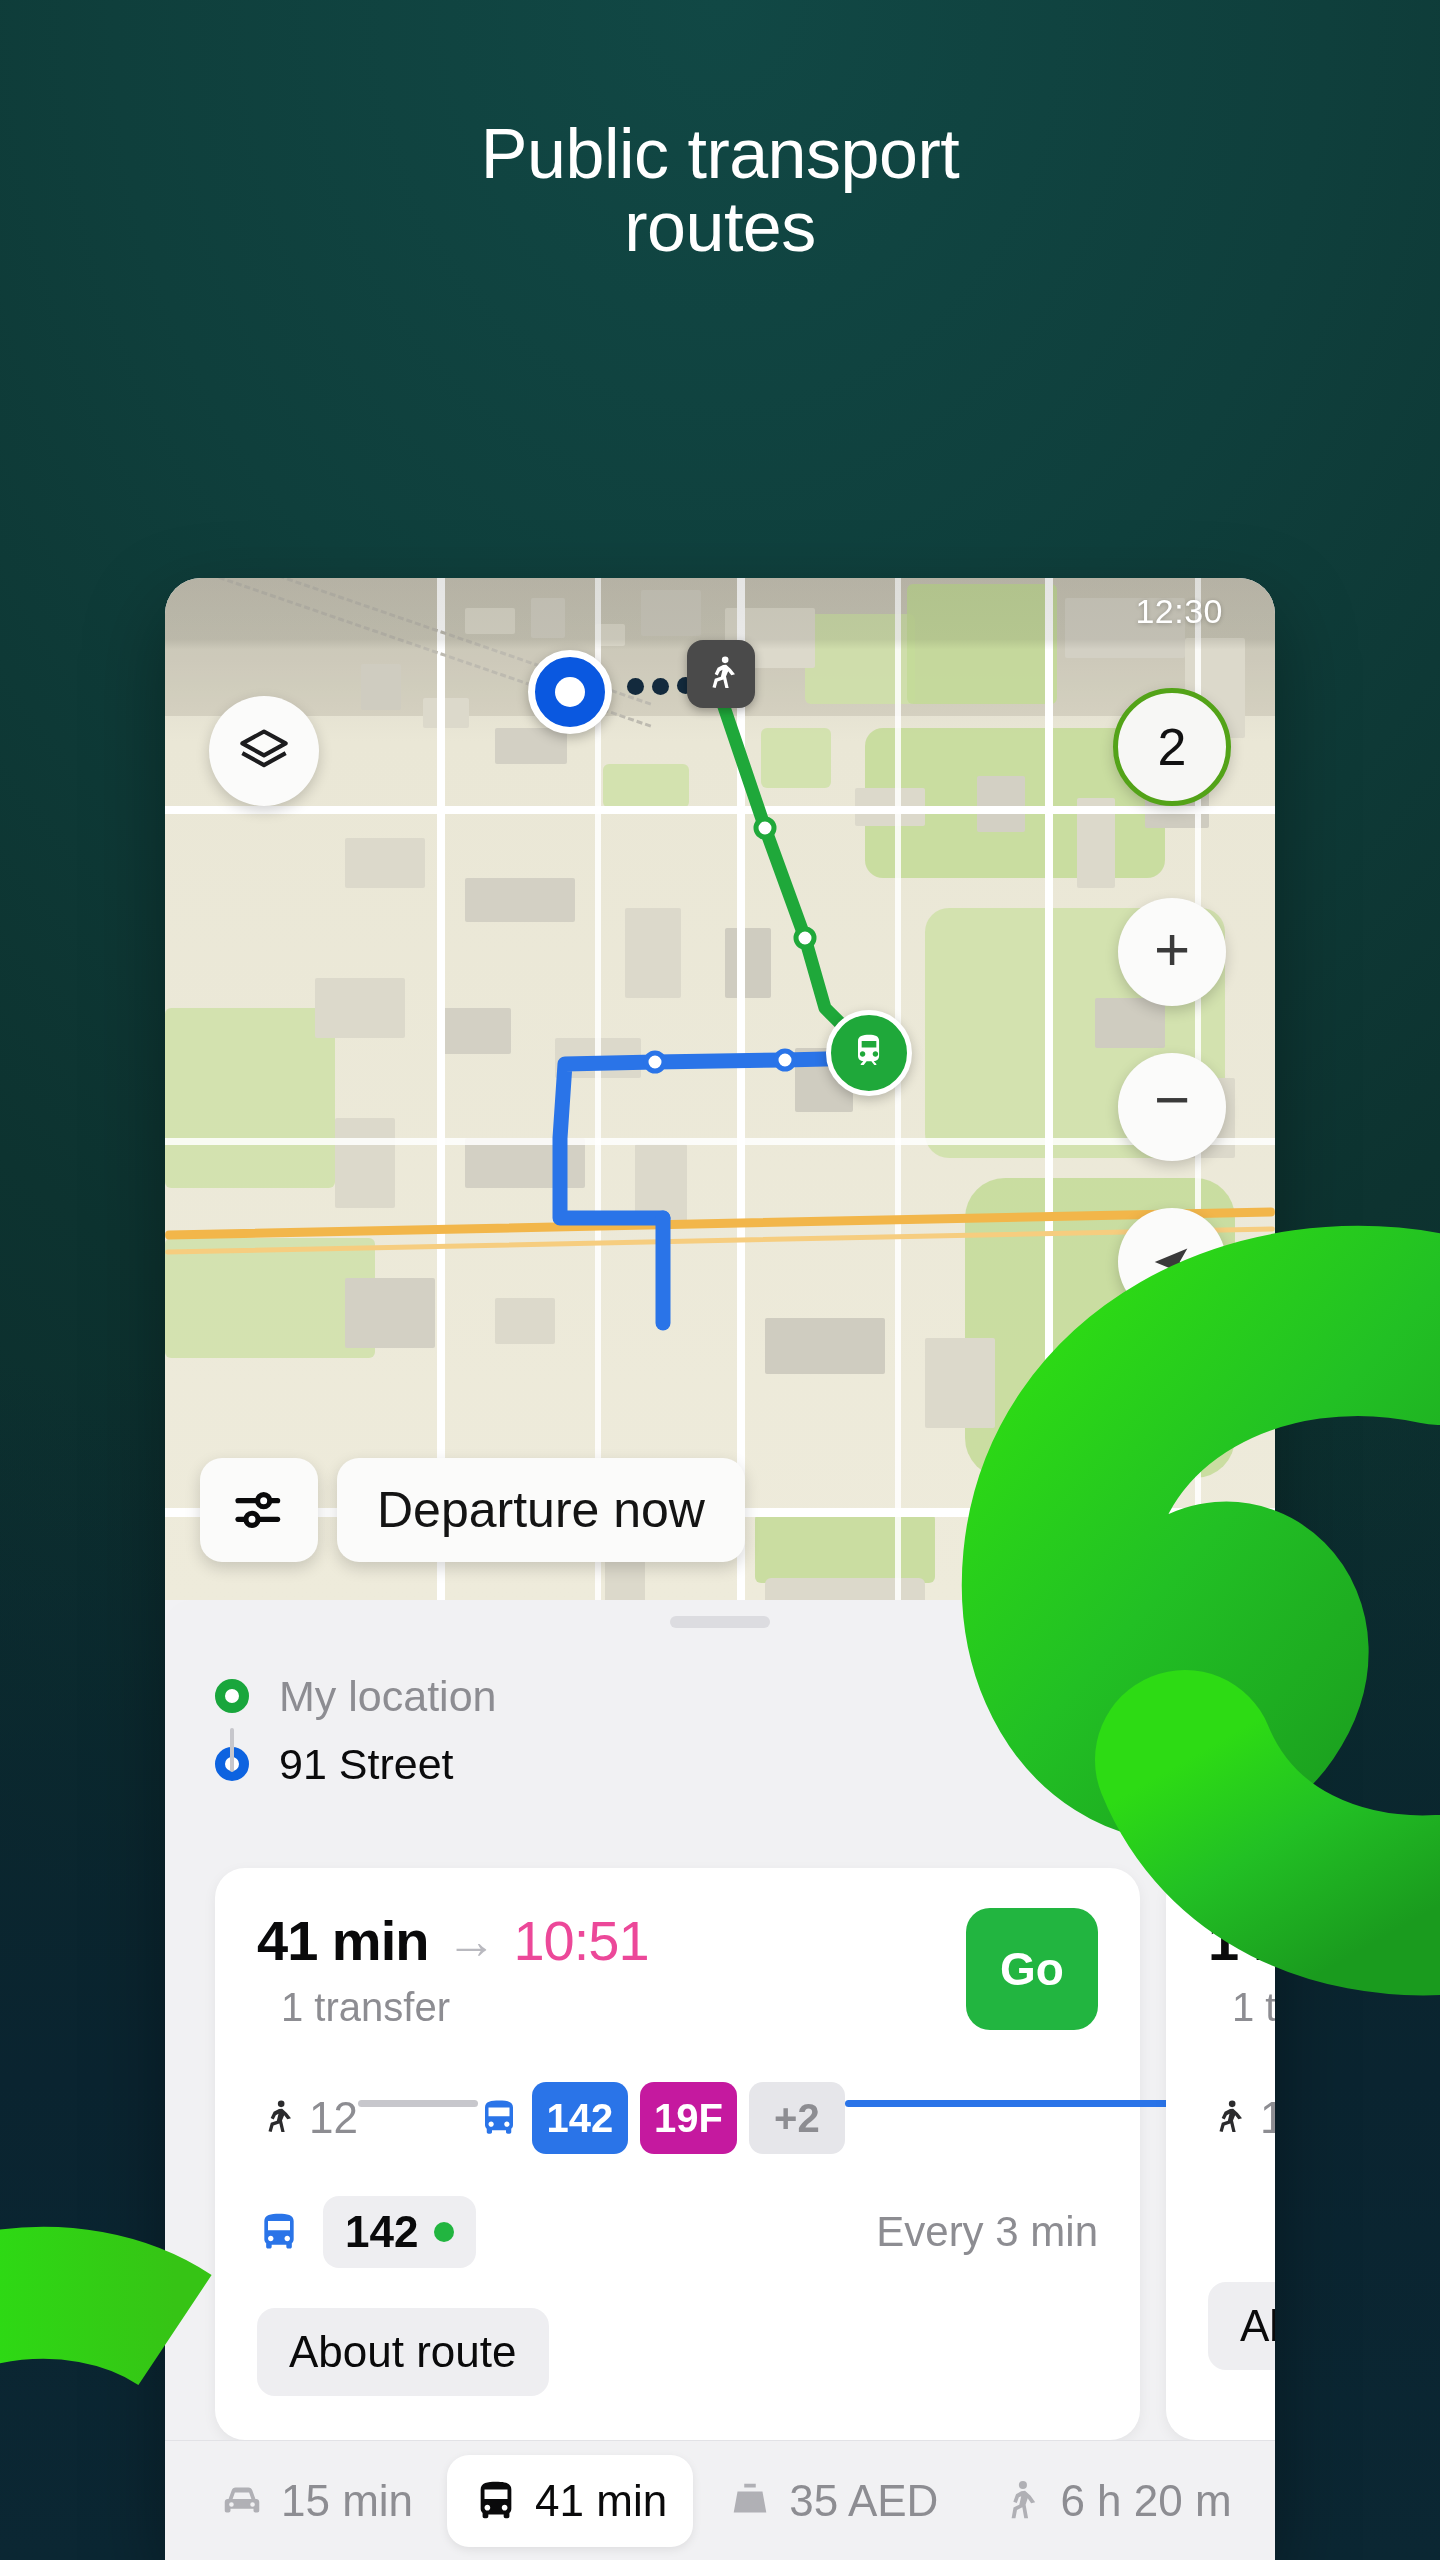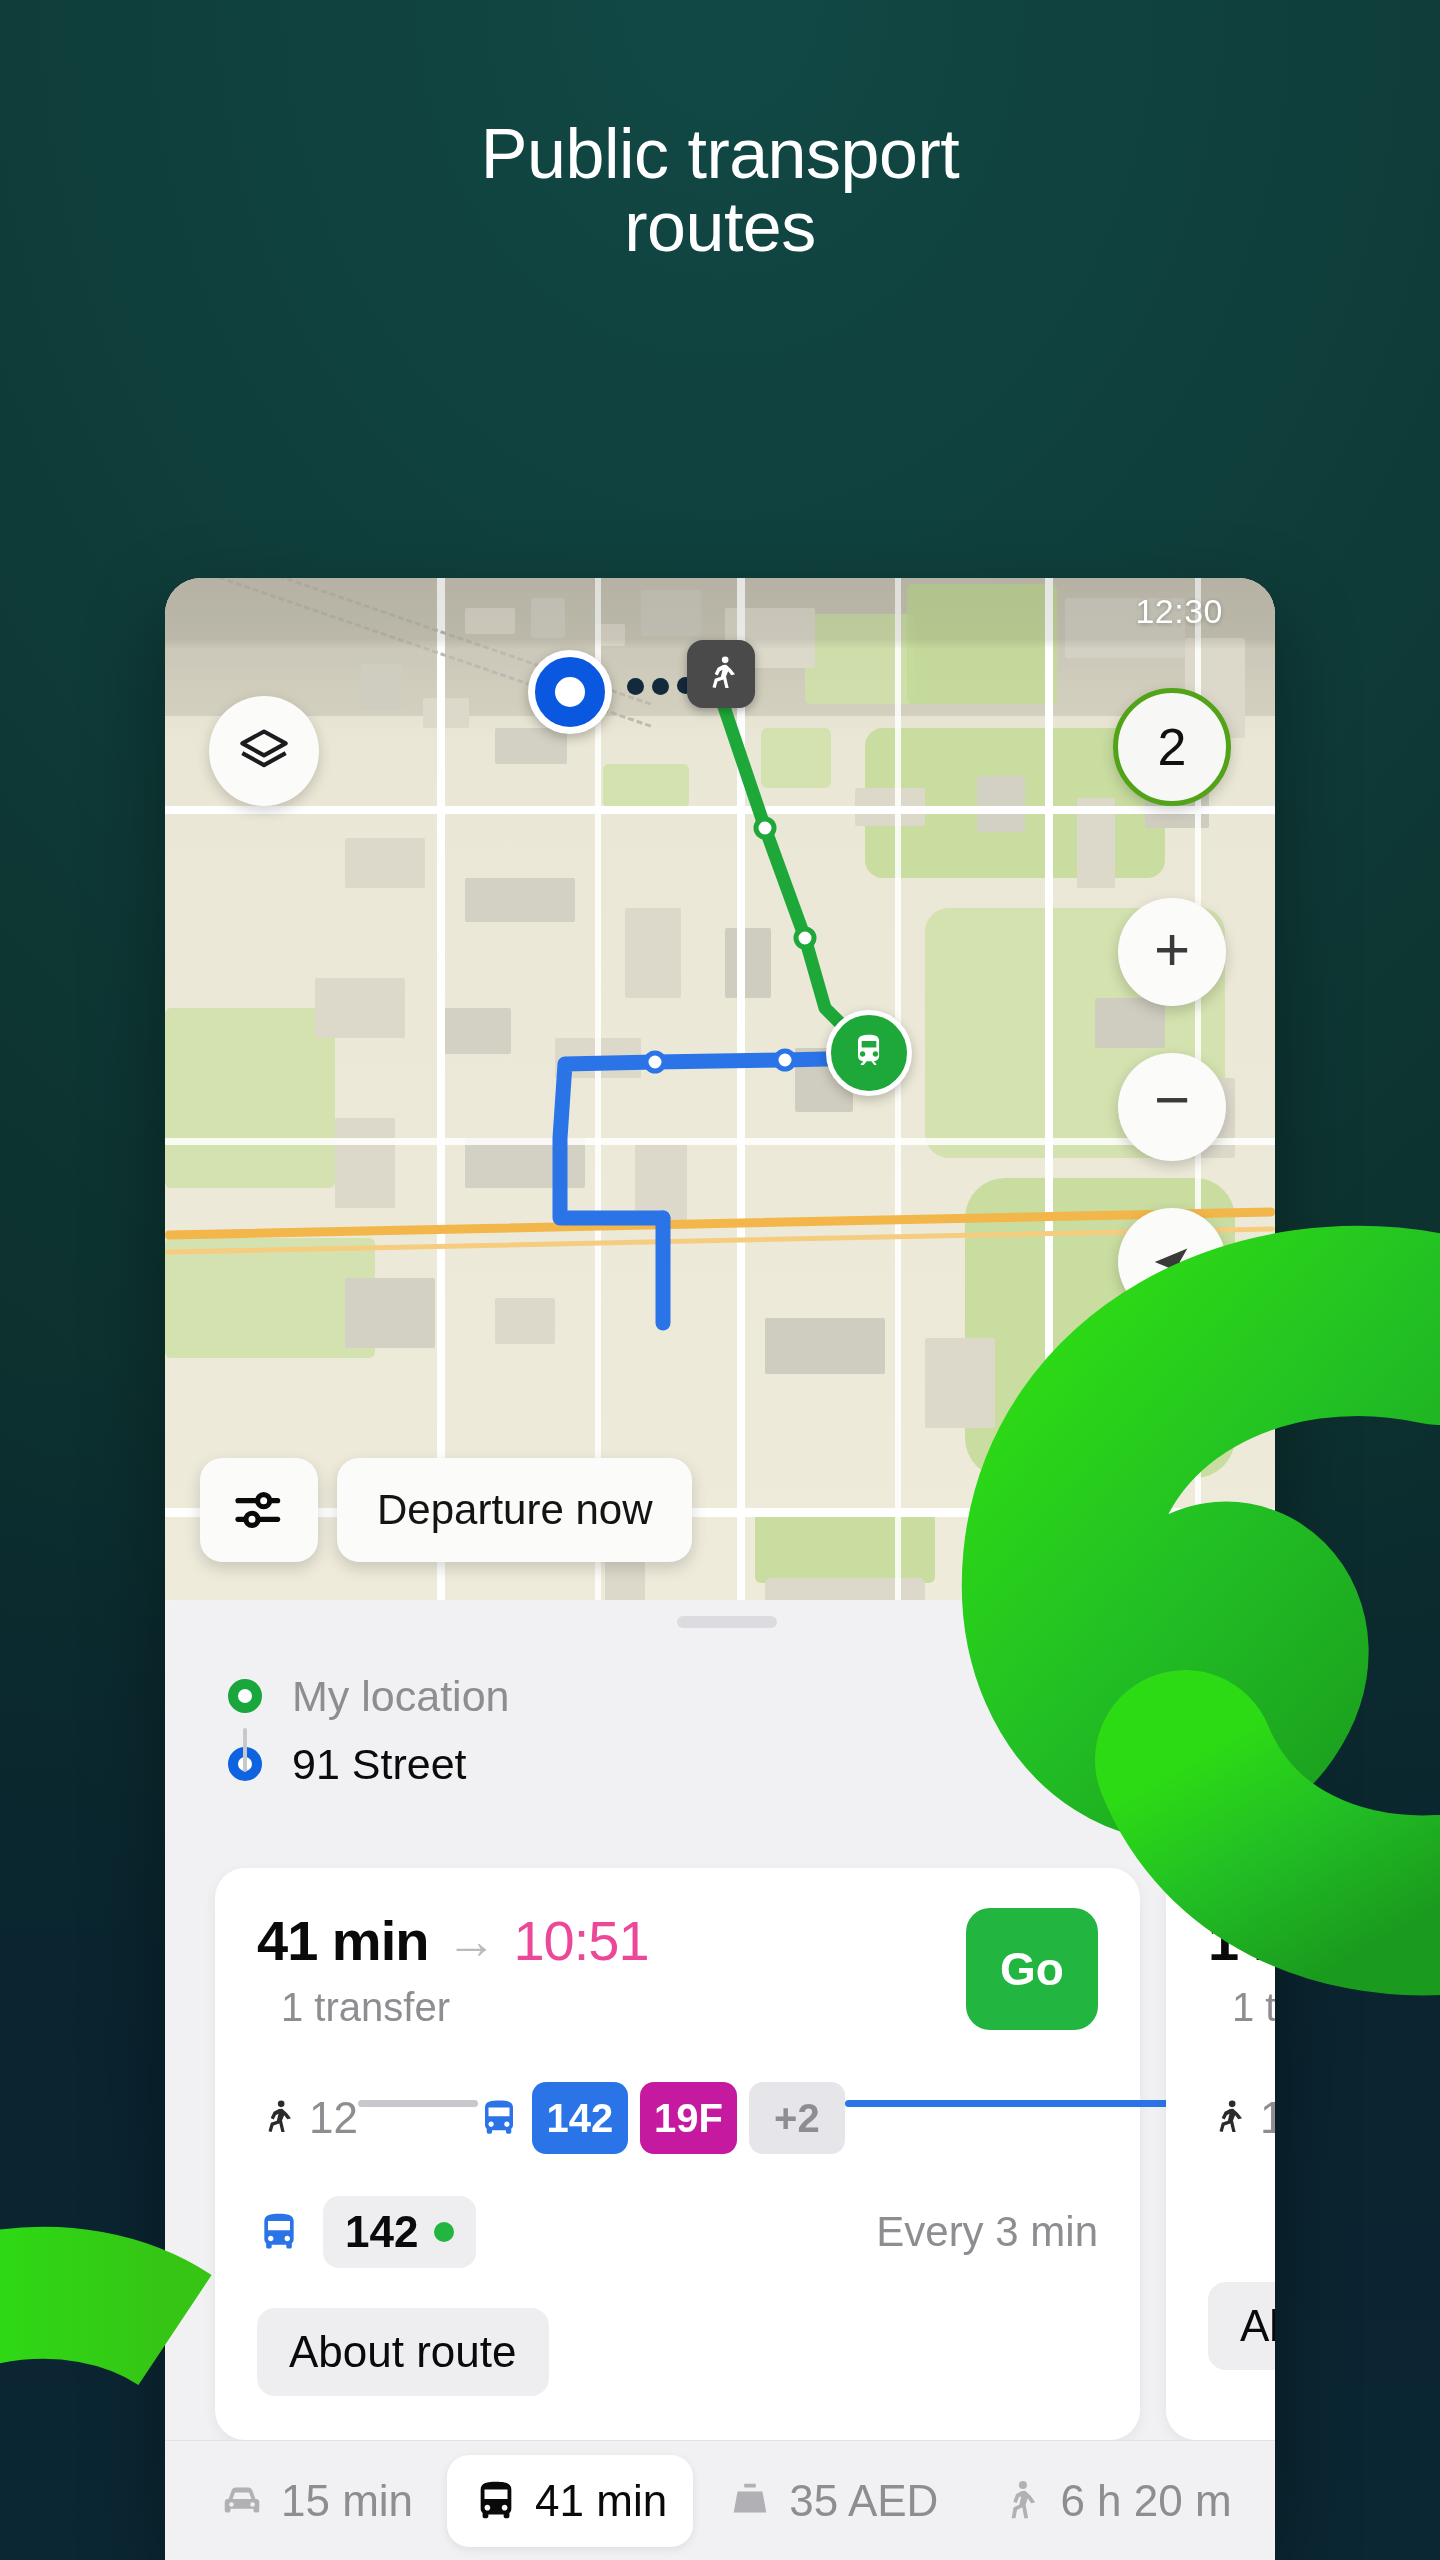--- a/index.html
+++ b/index.html
@@ -125,7 +125,7 @@
     position:absolute; left:172px; bottom:38px; height:104px;
     background:#fbfbfa; border-radius:22px; padding:12px 40px;
     display:flex;align-items:center;
-    font-size:42px; color:#141414;
+    font-size:50px; color:#141414;
     box-shadow:0 6px 16px rgba(0,0,0,.16);
   }
 

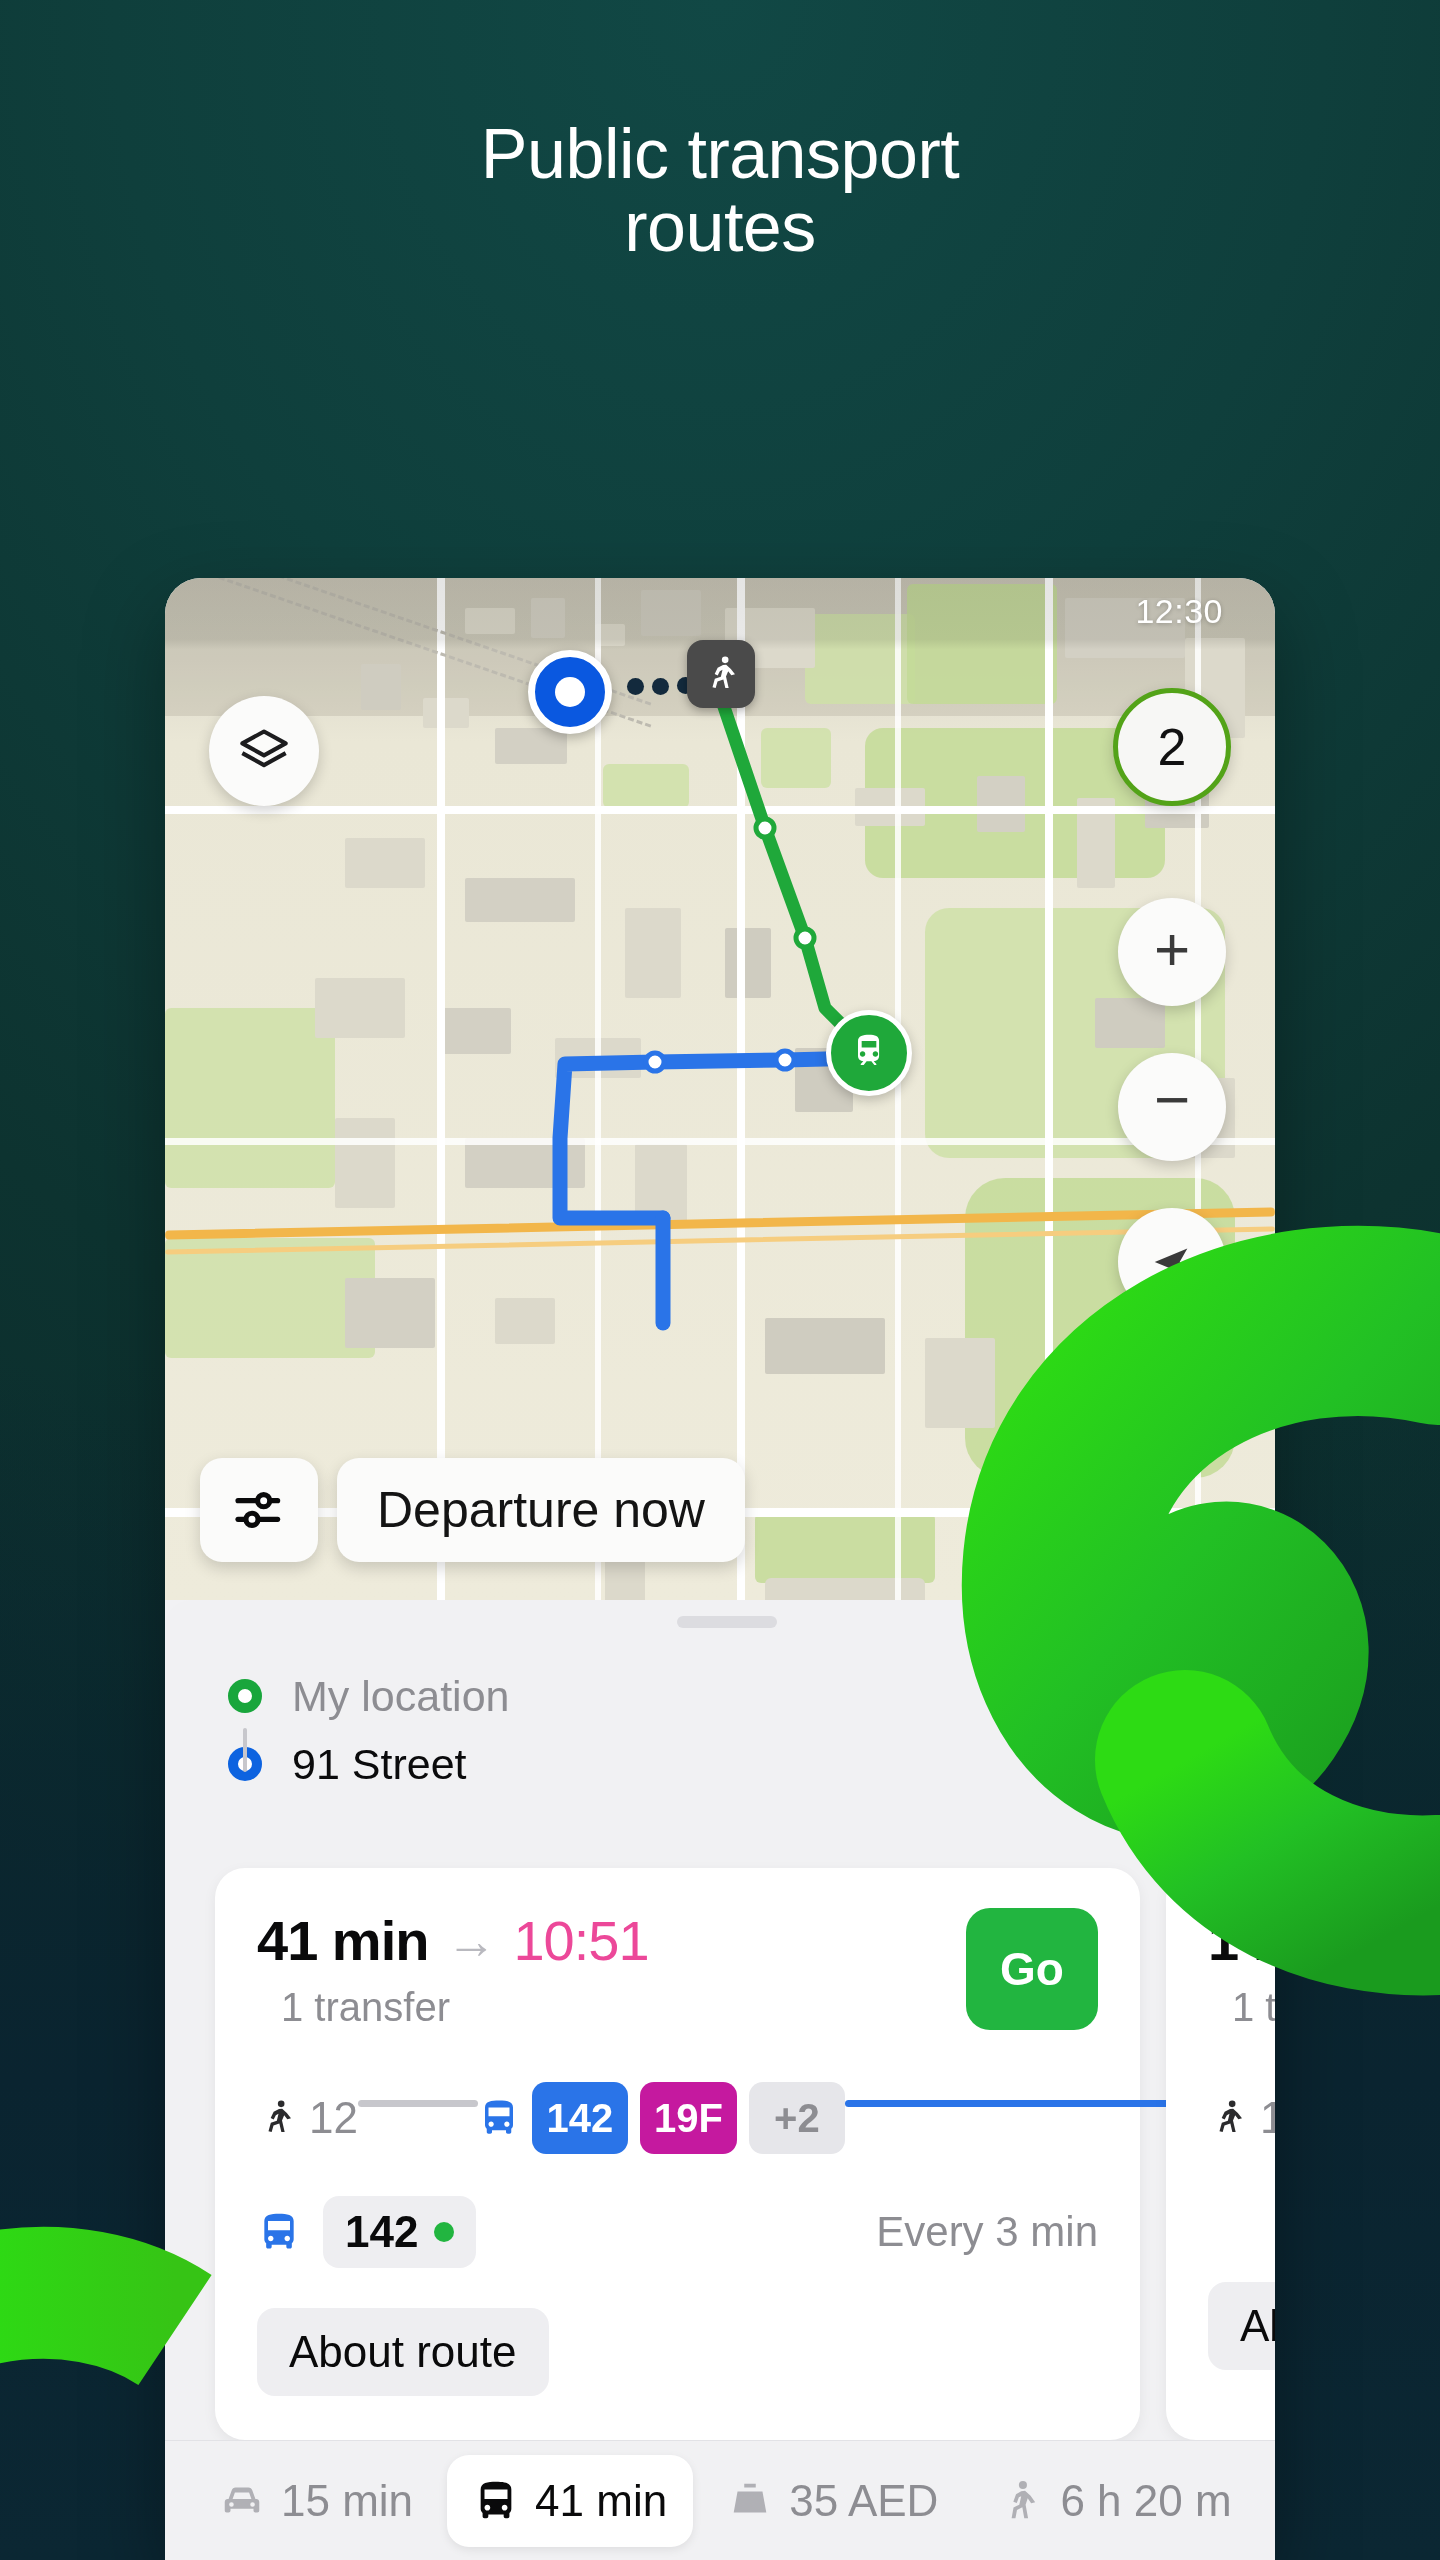--- a/index.html
+++ b/index.html
@@ -132,7 +132,7 @@
   
   #sheet{
     position:absolute; left:0; right:0; top:1022px; bottom:0;
-    background:#f1f1f3; border-radius:26px 26px 0 0;padding-left:13px;
+    background:#f1f1f3; border-radius:26px 26px 0 0;
   }
   #grabber{
     width:100px;height:12px;border-radius:6px;background:#dcdce0;

